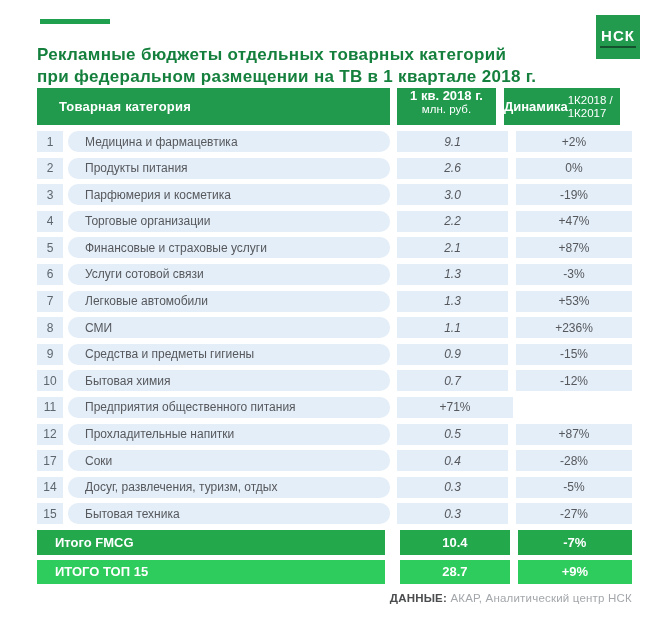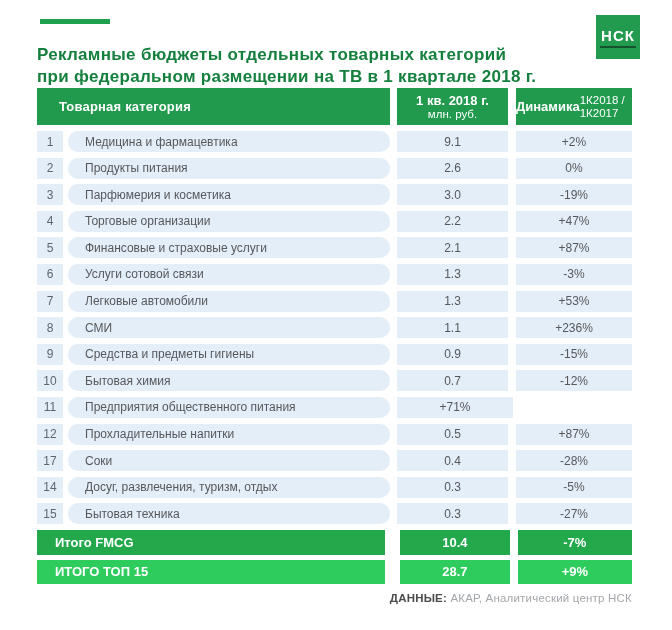--- a/index.html
+++ b/index.html
@@ -24,7 +24,7 @@
   .th { background:var(--header-green,#219a4e); color:#ffffff; display:flex; box-sizing:border-box; }
   .th.cat { width:353px; margin-right:7px; align-items:center; padding-left:22px;
             font-weight:bold; font-size:13px; letter-spacing:0.2px; }
-  .th.val { width:111px; margin-right:8px; flex-direction:column; align-items:center; justify-content:center; }
+  .th.val { width:99px; margin-right:8px; flex-direction:column; align-items:center; }
   .th.dyn { width:116px; flex-direction:row; align-items:center; justify-content:center; }
   .th-l1 { font-weight:bold; font-size:13px; line-height:15px; }
   .th-l2 { font-weight:normal; font-size:11.5px; line-height:13px; }

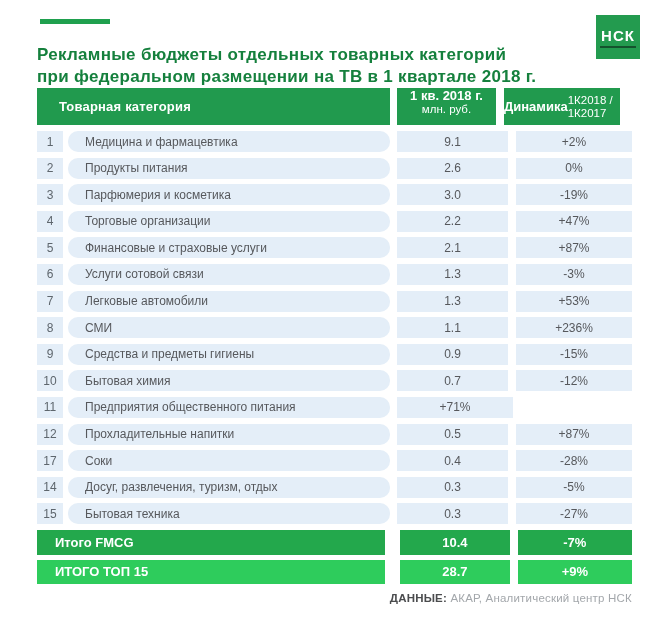--- a/index.html
+++ b/index.html
@@ -34,7 +34,7 @@
           font-size:12px; color:#56585c; box-sizing:border-box; }
   .cell.num { width:26px; margin-right:5px; justify-content:center; color:#5e666d; }
   .cell.cat { width:322px; margin-right:7px; padding-left:17px;border-radius:10px; }
-  .cell.val { width:111px; margin-right:8px; justify-content:center; }
+  .cell.val { width:111px; margin-right:8px; justify-content:center;font-style:italic; }
   .cell.dyn { width:116px; justify-content:center; }
 
   .total { display:flex; }

